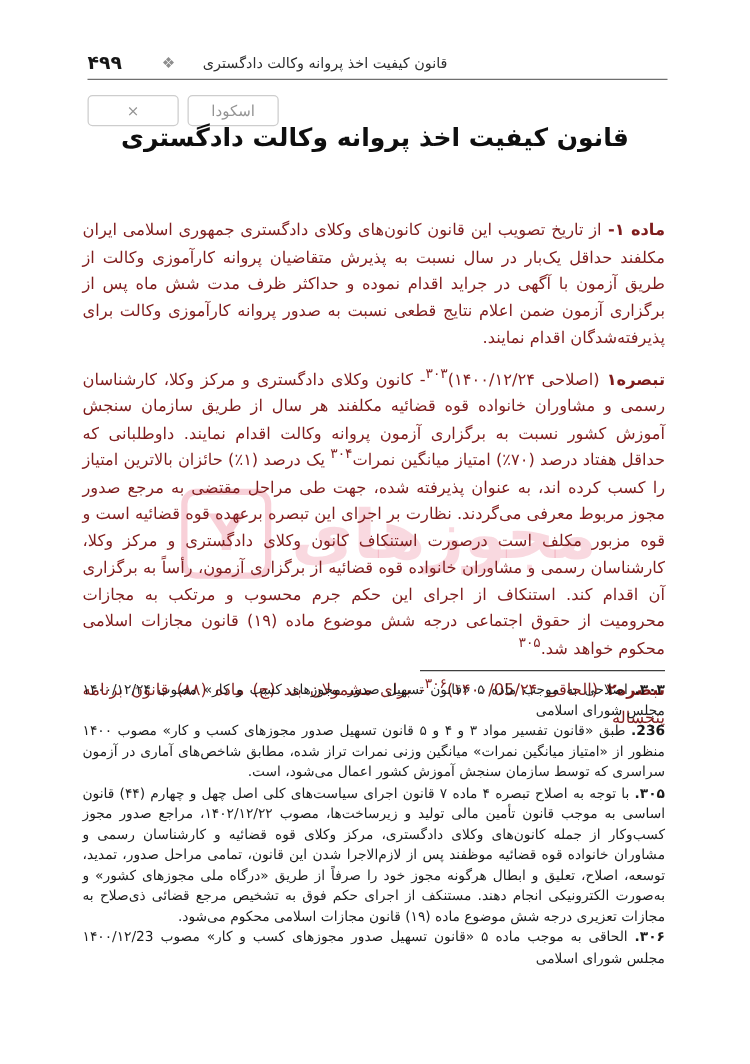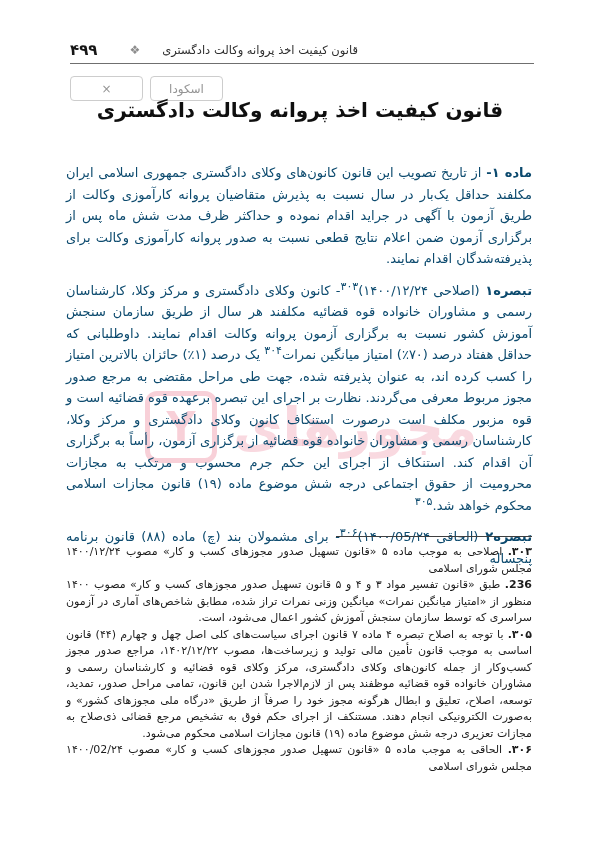--- a/index.html
+++ b/index.html
@@ -28,7 +28,7 @@
     font-size:13px;font-weight:bold;color:#111;}
   
   .body-text{position:absolute;top:162px;right:68px;left:66px;z-index:2;}
-  .para{margin:0 0 10px 0;font-size:13px;line-height:21.5px;text-align:justify;color:#0c4a6e;}
+  .para{margin:12px 0 10px 0;font-size:13px;line-height:21.5px;text-align:justify;color:#7f1d1d;}
   .seg-bold{font-weight:bold;}
   .seg-plain{}
   sup.seg-sup{font-size:11px;line-height:0;}

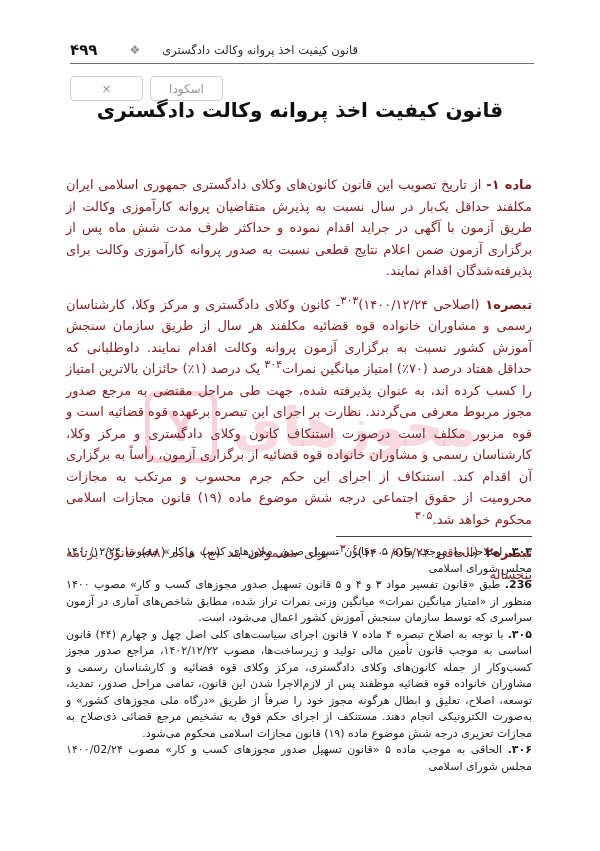--- a/index.html
+++ b/index.html
@@ -92,7 +92,7 @@
 
         <p class="fn"><b class="fn-num">۳۰۵.</b> <span>با توجه به اصلاح تبصره ۴ ماده ۷ قانون اجرای سیاست‌های کلی اصل چهل و چهارم (۴۴) قانون اساسی به موجب قانون تأمین مالی تولید و زیرساخت‌ها، مصوب ۱۴۰۲/۱۲/۲۲، مراجع صدور مجوز کسب‌وکار از جمله کانون‌های وکلای دادگستری، مرکز وکلای قوه قضائیه و کارشناسان رسمی و مشاوران خانواده قوه قضائیه موظفند پس از لازم‌الاجرا شدن این قانون، تمامی مراحل صدور، تمدید، توسعه، اصلاح، تعلیق و ابطال هرگونه مجوز خود را صرفاً از طریق «درگاه ملی مجوزهای کشور» و به‌صورت الکترونیکی انجام دهند. مستنکف از اجرای حکم فوق به تشخیص مرجع قضائی ذی‌صلاح به مجازات تعزیری درجه شش موضوع ماده (۱۹) قانون مجازات اسلامی محکوم می‌شود.</span></p>
 
-        <p class="fn"><b class="fn-num">۳۰۶.</b> <span>الحاقی به موجب ماده ۵ «قانون تسهیل صدور مجوزهای کسب و کار» مصوب ۱۴۰۰/02/۲۴ مجلس شورای اسلامی</span></p>
+        <p class="fn"><b class="fn-num">۳۰۶.</b> <span>الحاقی به موجب ماده ۵ «قانون تسهیل صدور مجوزهای کسب و کار» مصوب ۱۴۰۰/۱۲/23 مجلس شورای اسلامی</span></p>
       </div>
   </footer>
 

